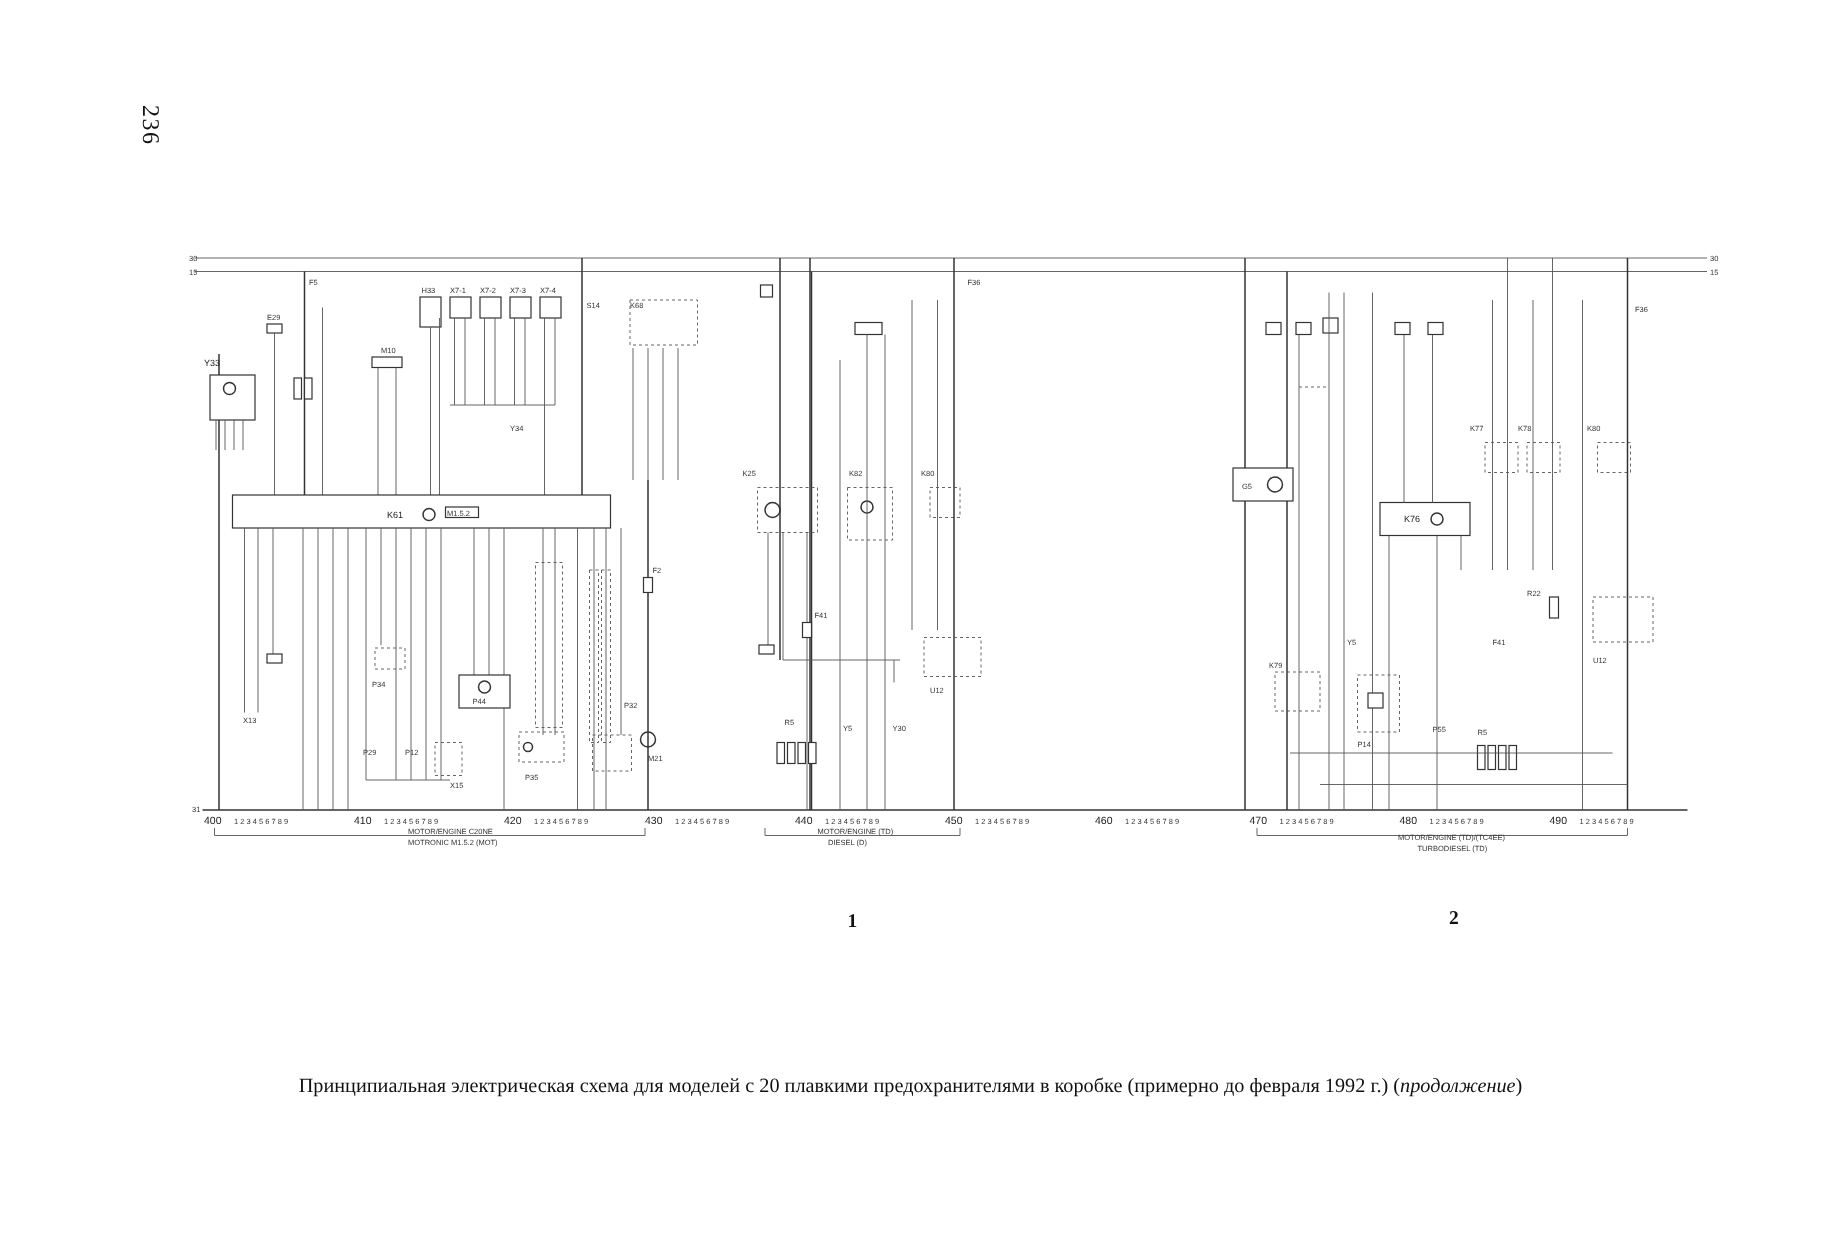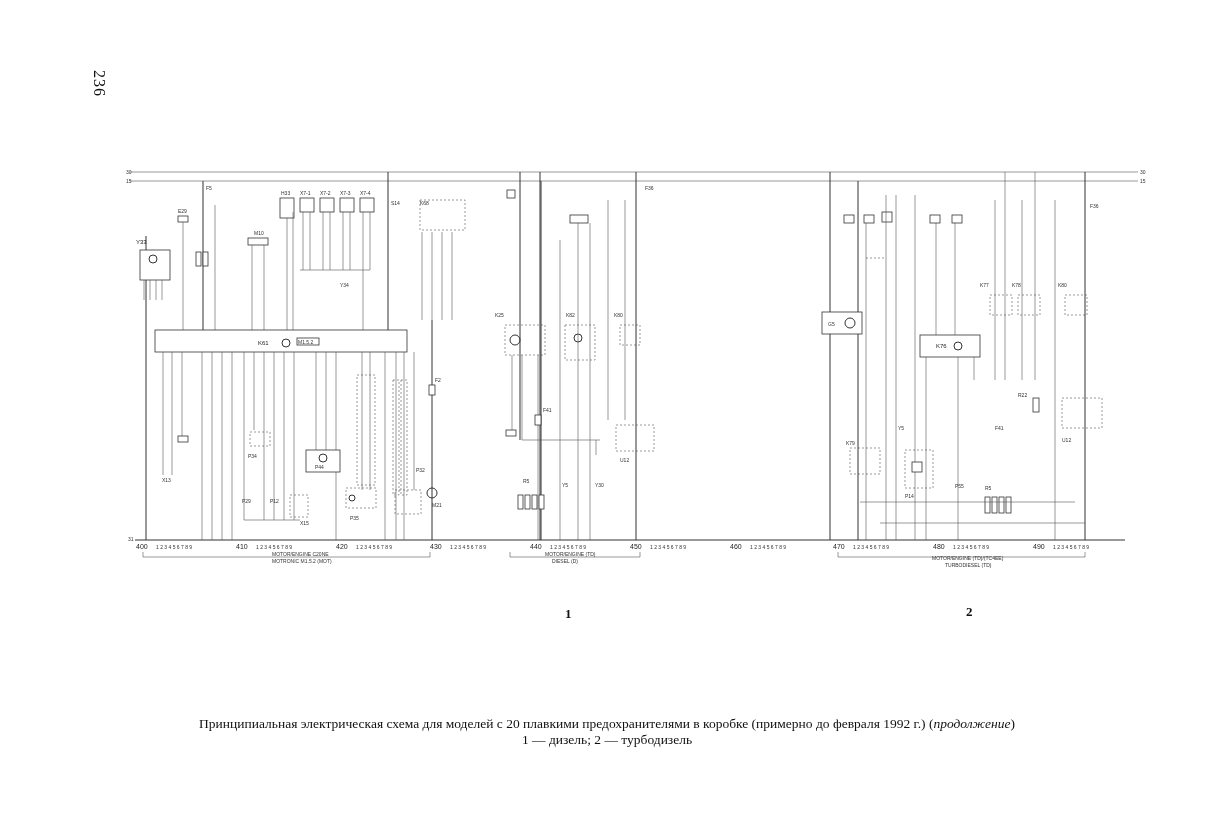--- a/index.html
+++ b/index.html
@@ -324,7 +324,6 @@
     <span>Принципиальная электрическая схема для моделей с 20 плавкими предохранителями в коробке (примерно до февраля 1992 г.)</span>
     (<i>продолжение</i>)
   </div>
-  <div>1 — дизель; 2 — турбодизель</div>
 </div>
 
 </body></html>

